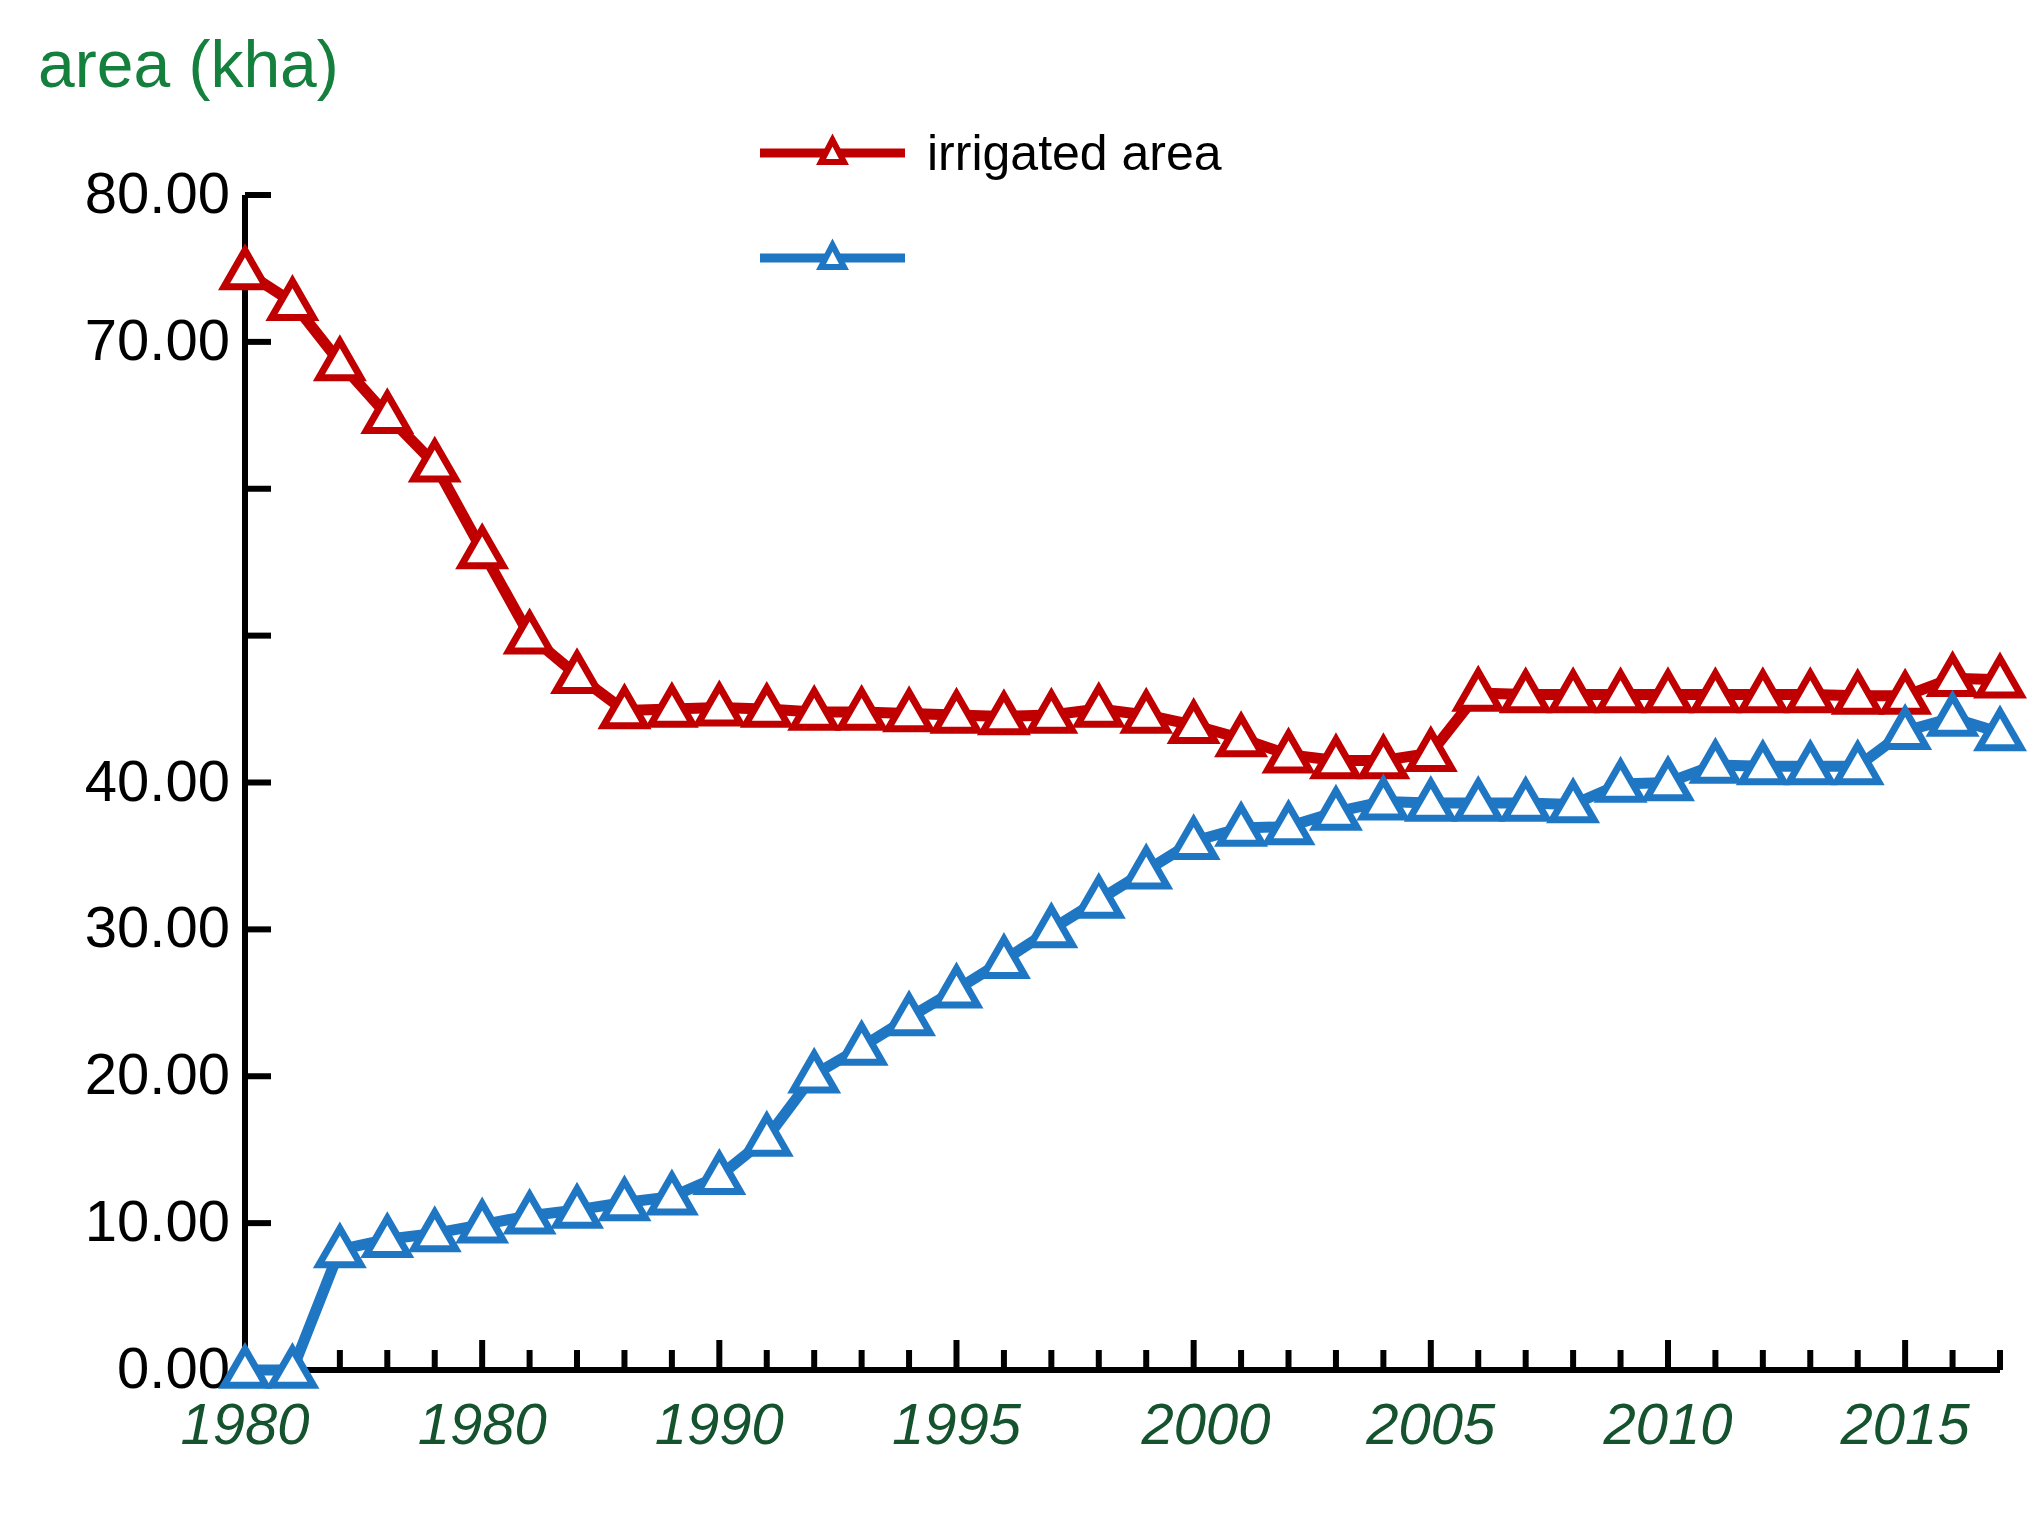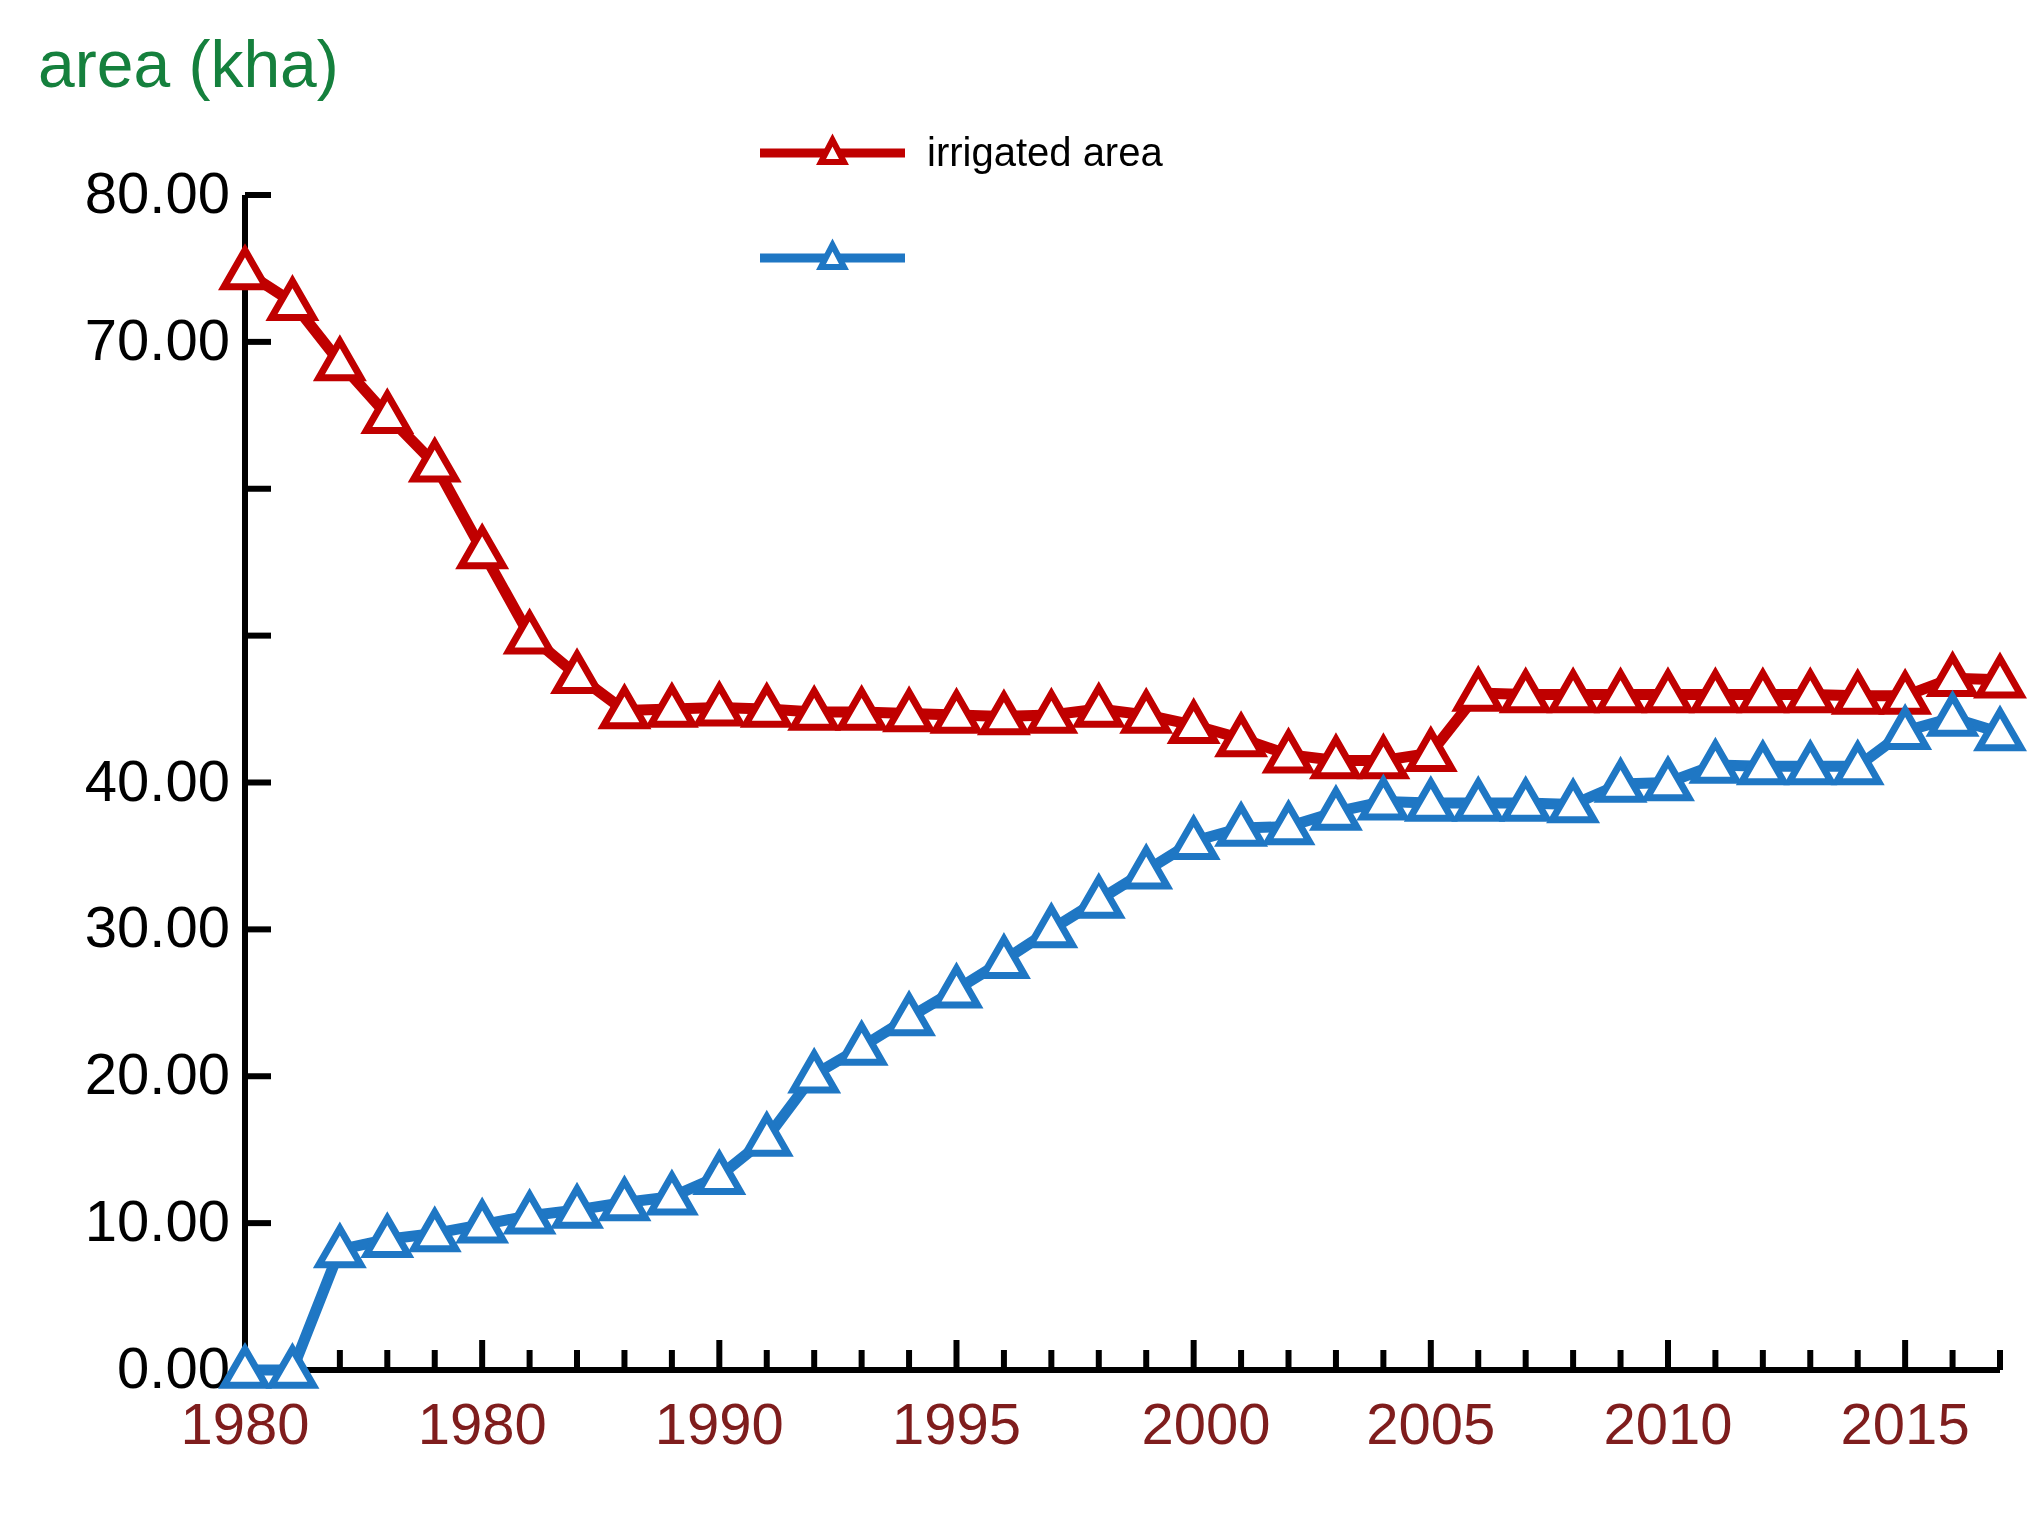--- a/index.html
+++ b/index.html
@@ -65,7 +65,7 @@
   }
   .legend-key svg{position:absolute;left:0;top:0;width:145px;height:48px;overflow:visible;}
   .legend-label{
-    font-size:40px;
+    font-size:50px;
     color:#000;
     white-space:nowrap;
     margin-left:22px;

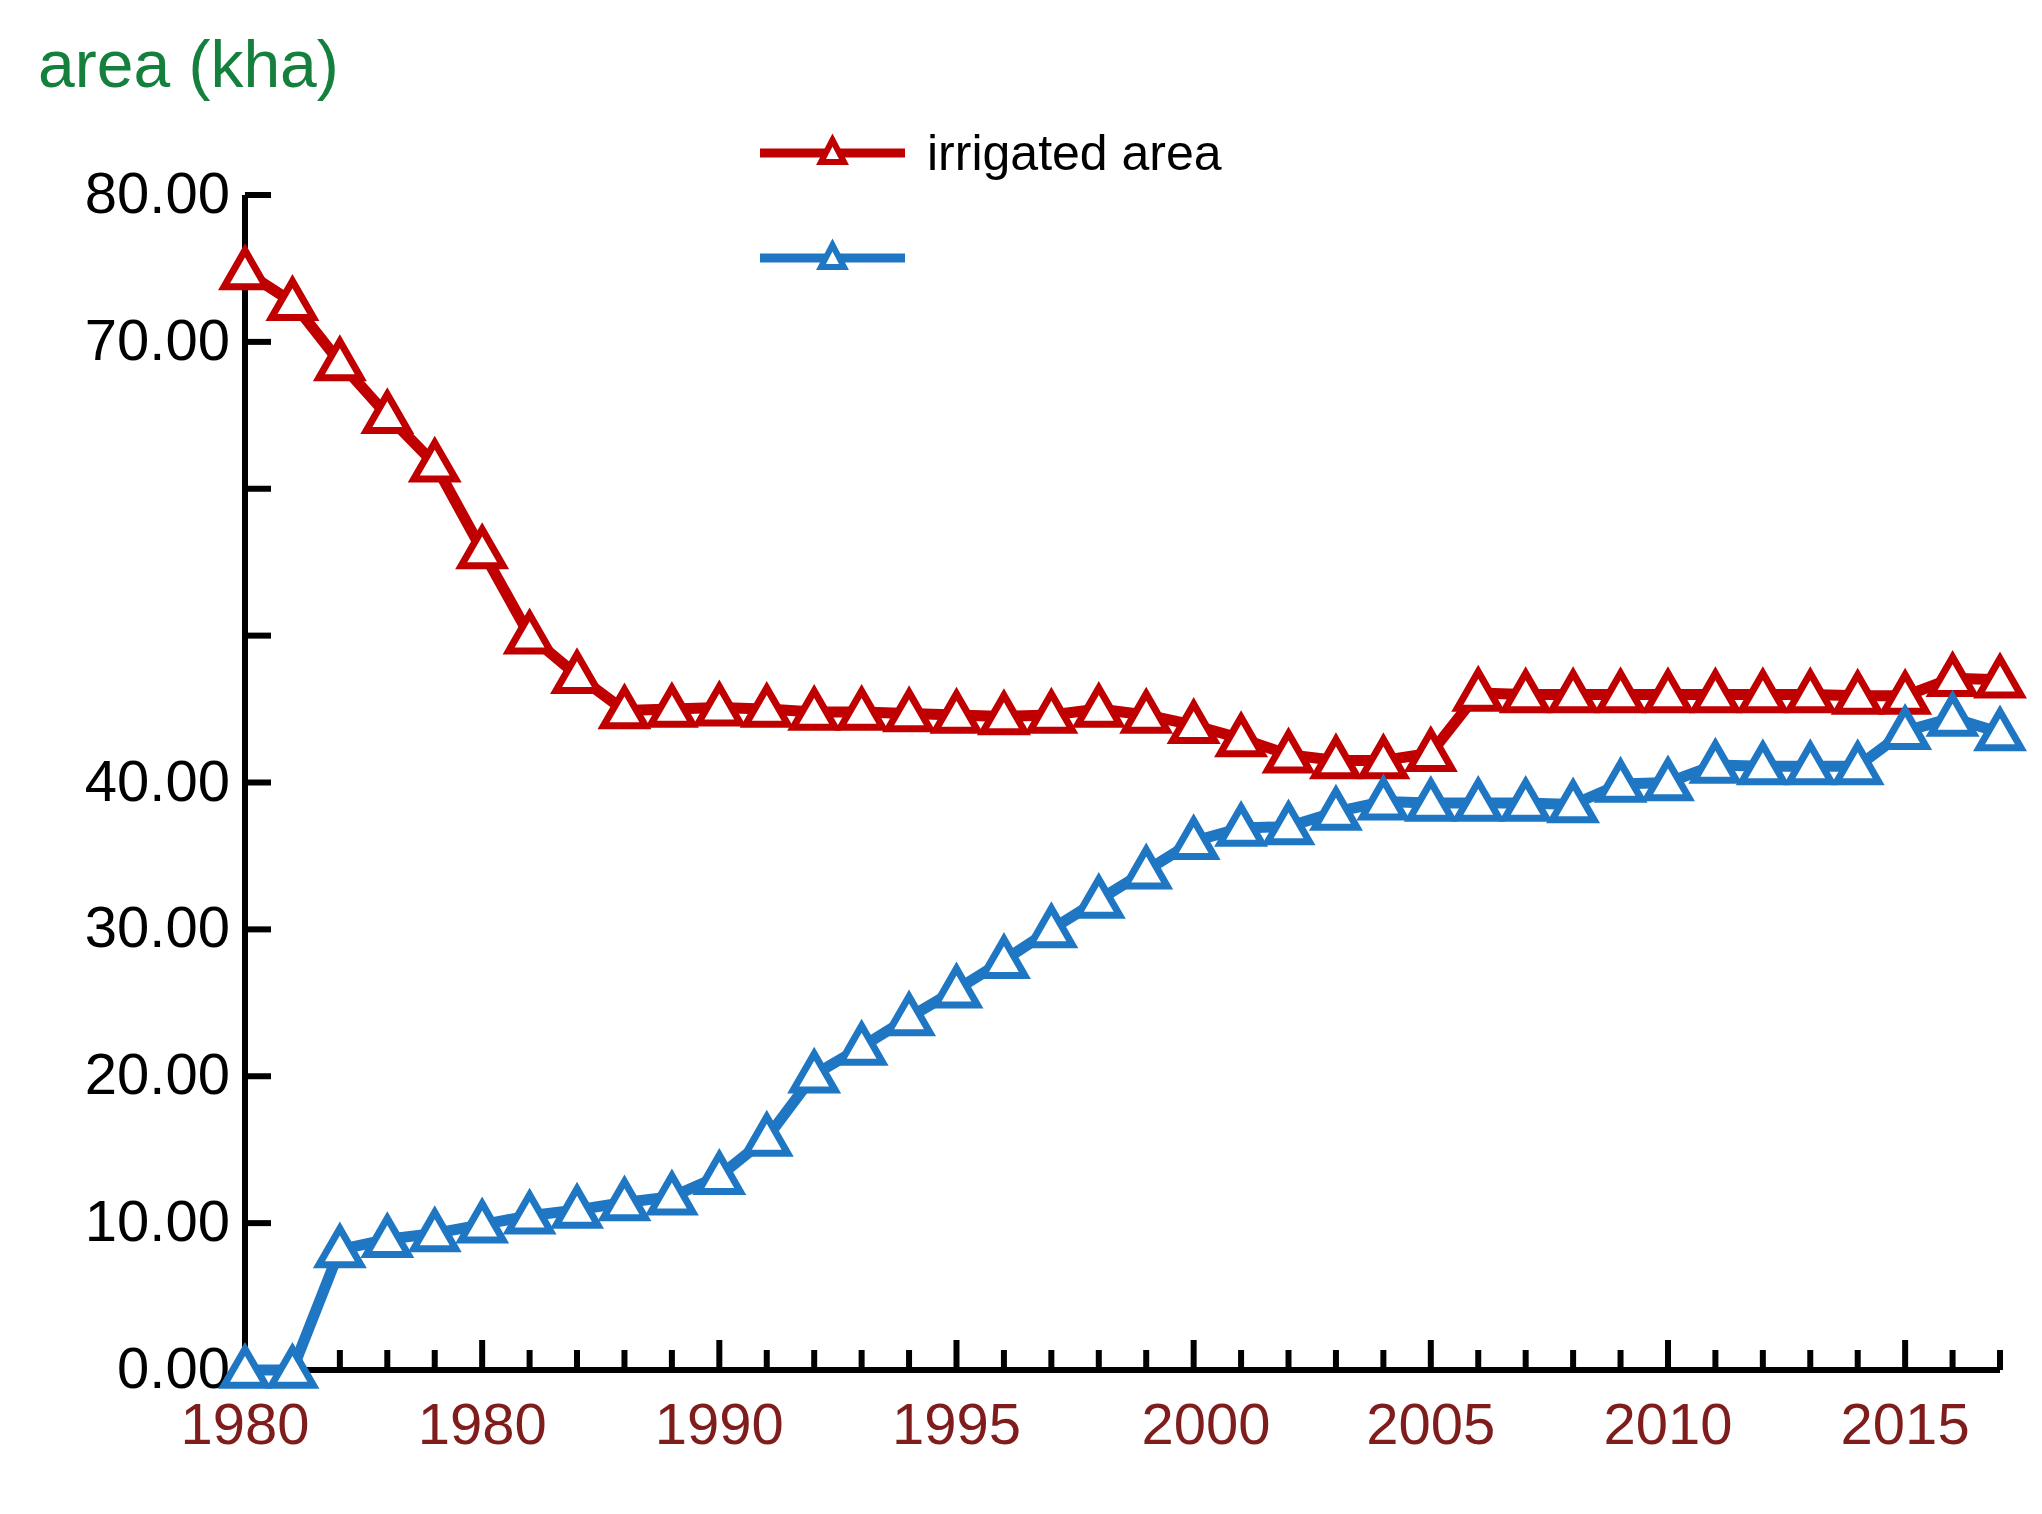--- a/index.html
+++ b/index.html
@@ -46,8 +46,9 @@
     position:absolute;
     transform:translateX(-50%);
     font-size:58px;
-    color:#7f1d1d;
-    white-space:nowrap;
+    color:#14532d;
+    white-space:nowrap;
+    font-style:italic;
   }
 
   

